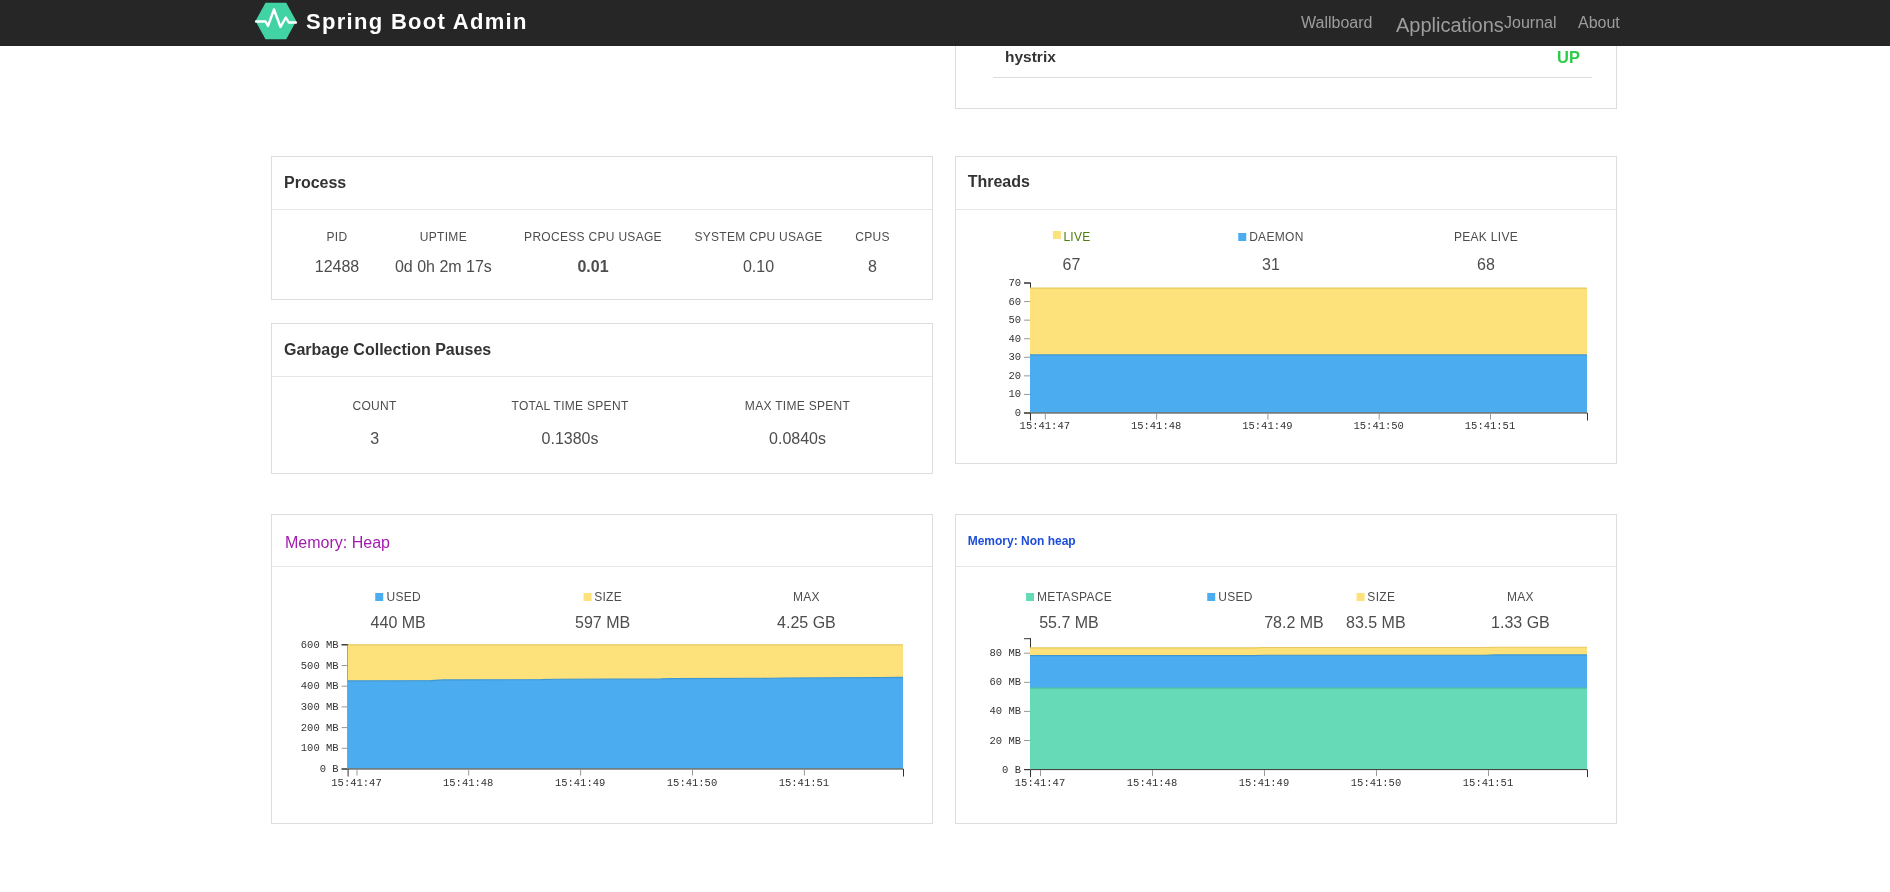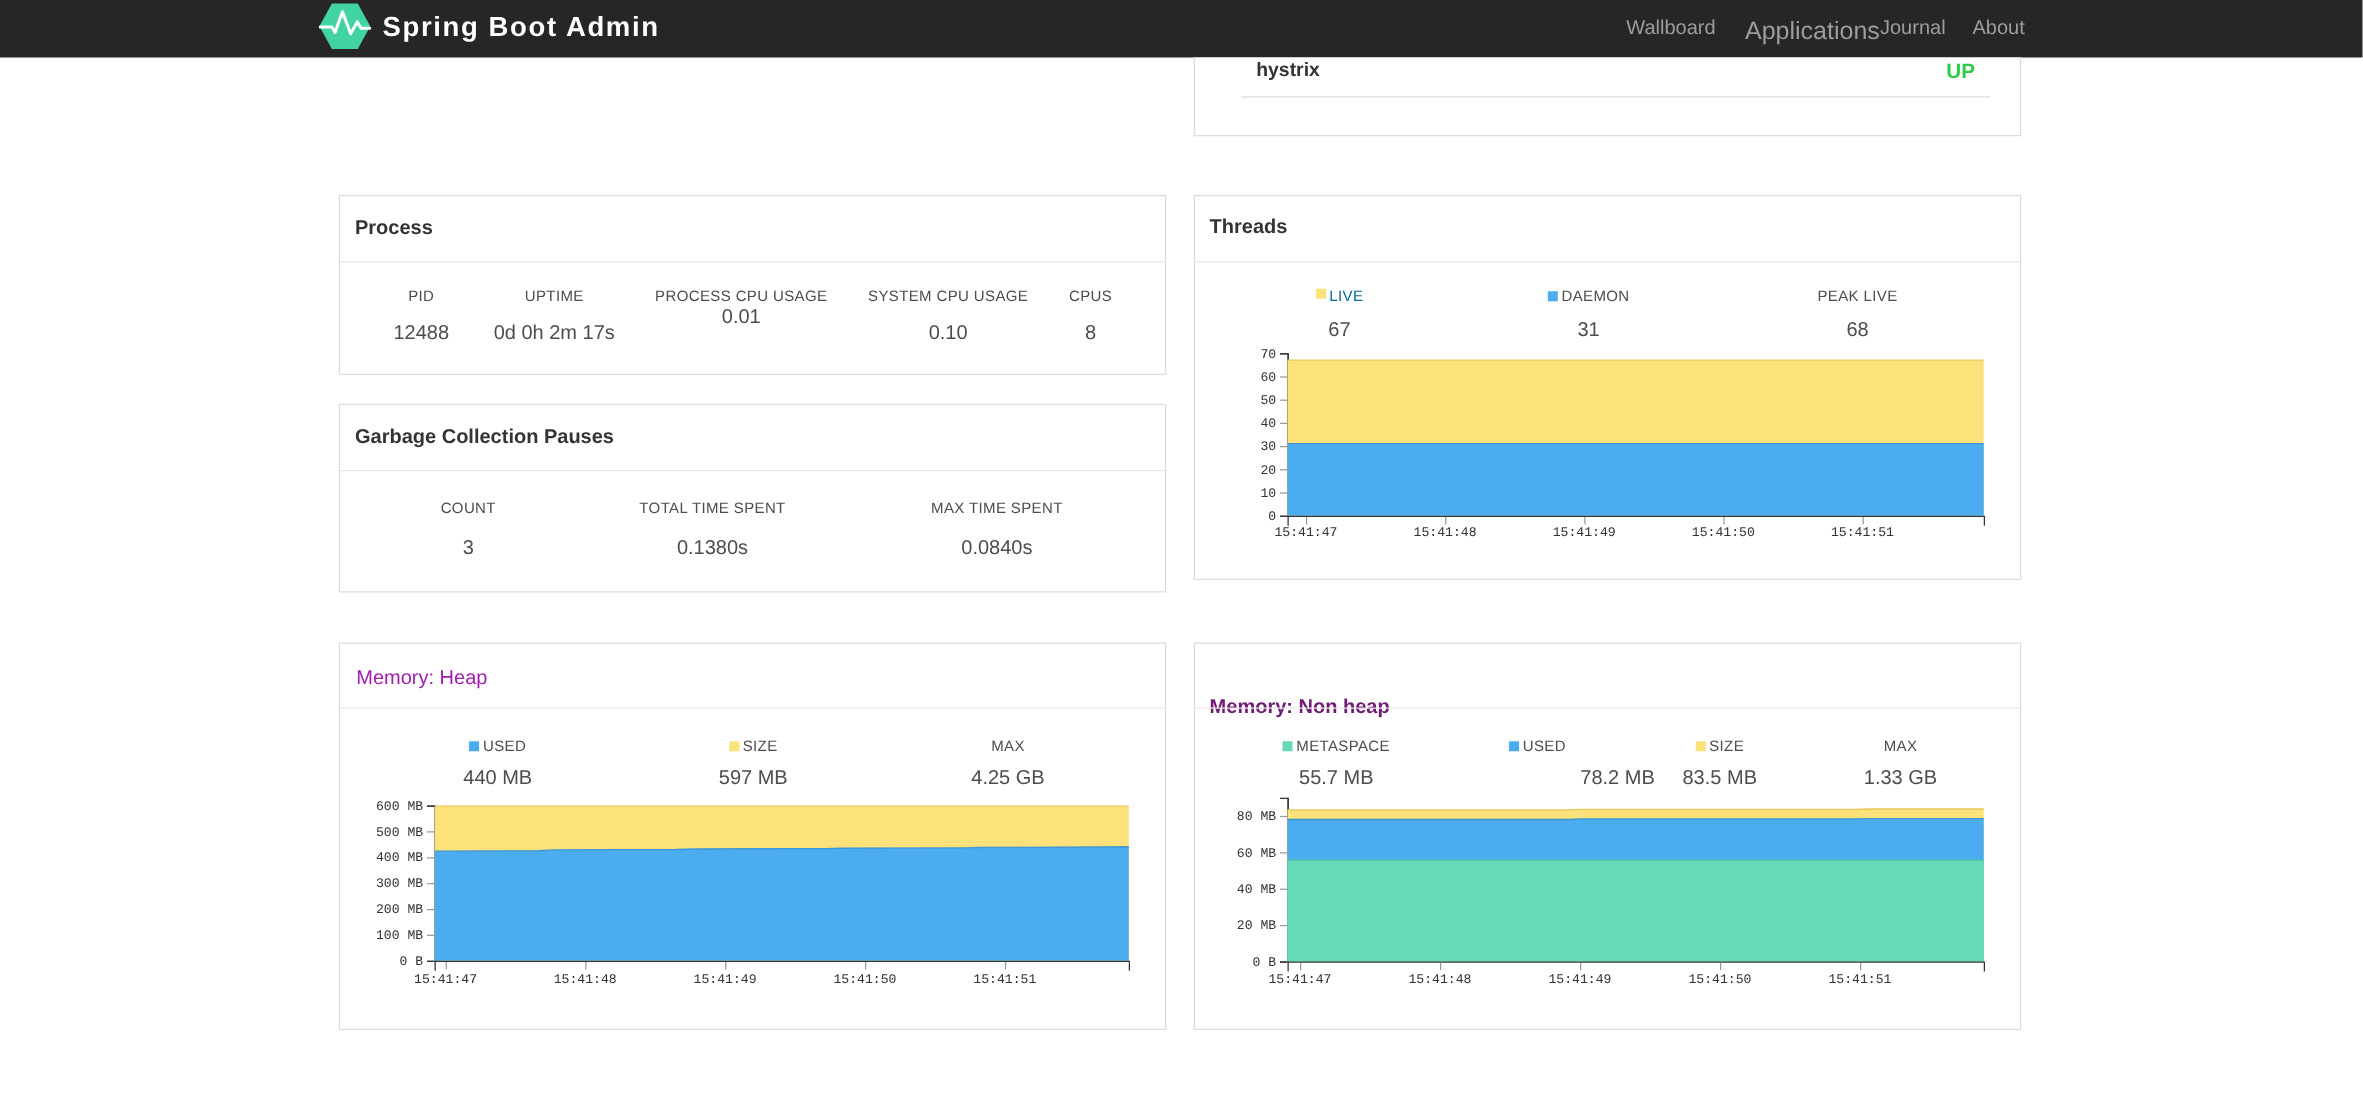--- a/index.html
+++ b/index.html
@@ -60,7 +60,7 @@
 <div style="position:absolute;left:955px;top:156px;width:662px;height:308px;border:1px solid #ddd;border-radius:0;background:#fff;box-sizing:border-box;"></div>
 <div style="position:absolute;left:967.7px;top:174px;font-size:16px;font-weight:bold;color:#333;line-height:1;white-space:nowrap;letter-spacing:0px;">Threads</div>
 <div style="position:absolute;left:956px;top:209px;width:660px;height:1px;background:#e7e7e7;"></div>
-<div style="position:absolute;left:1071.5px;top:231px;transform:translateX(-50%);display:flex;font-size:12px;color:#0369a1;line-height:1;letter-spacing:0.3px;white-space:nowrap;">
+<div style="position:absolute;left:1071.5px;top:231px;transform:translateX(-50%);display:flex;font-size:12px;color:#4d7c0f;line-height:1;letter-spacing:0.3px;white-space:nowrap;">
     <span style="display:inline-block;width:8px;height:8px;background:#fde17a;margin-right:3px;flex:0 0 8px;"></span>
     <span>LIVE</span>
   </div>

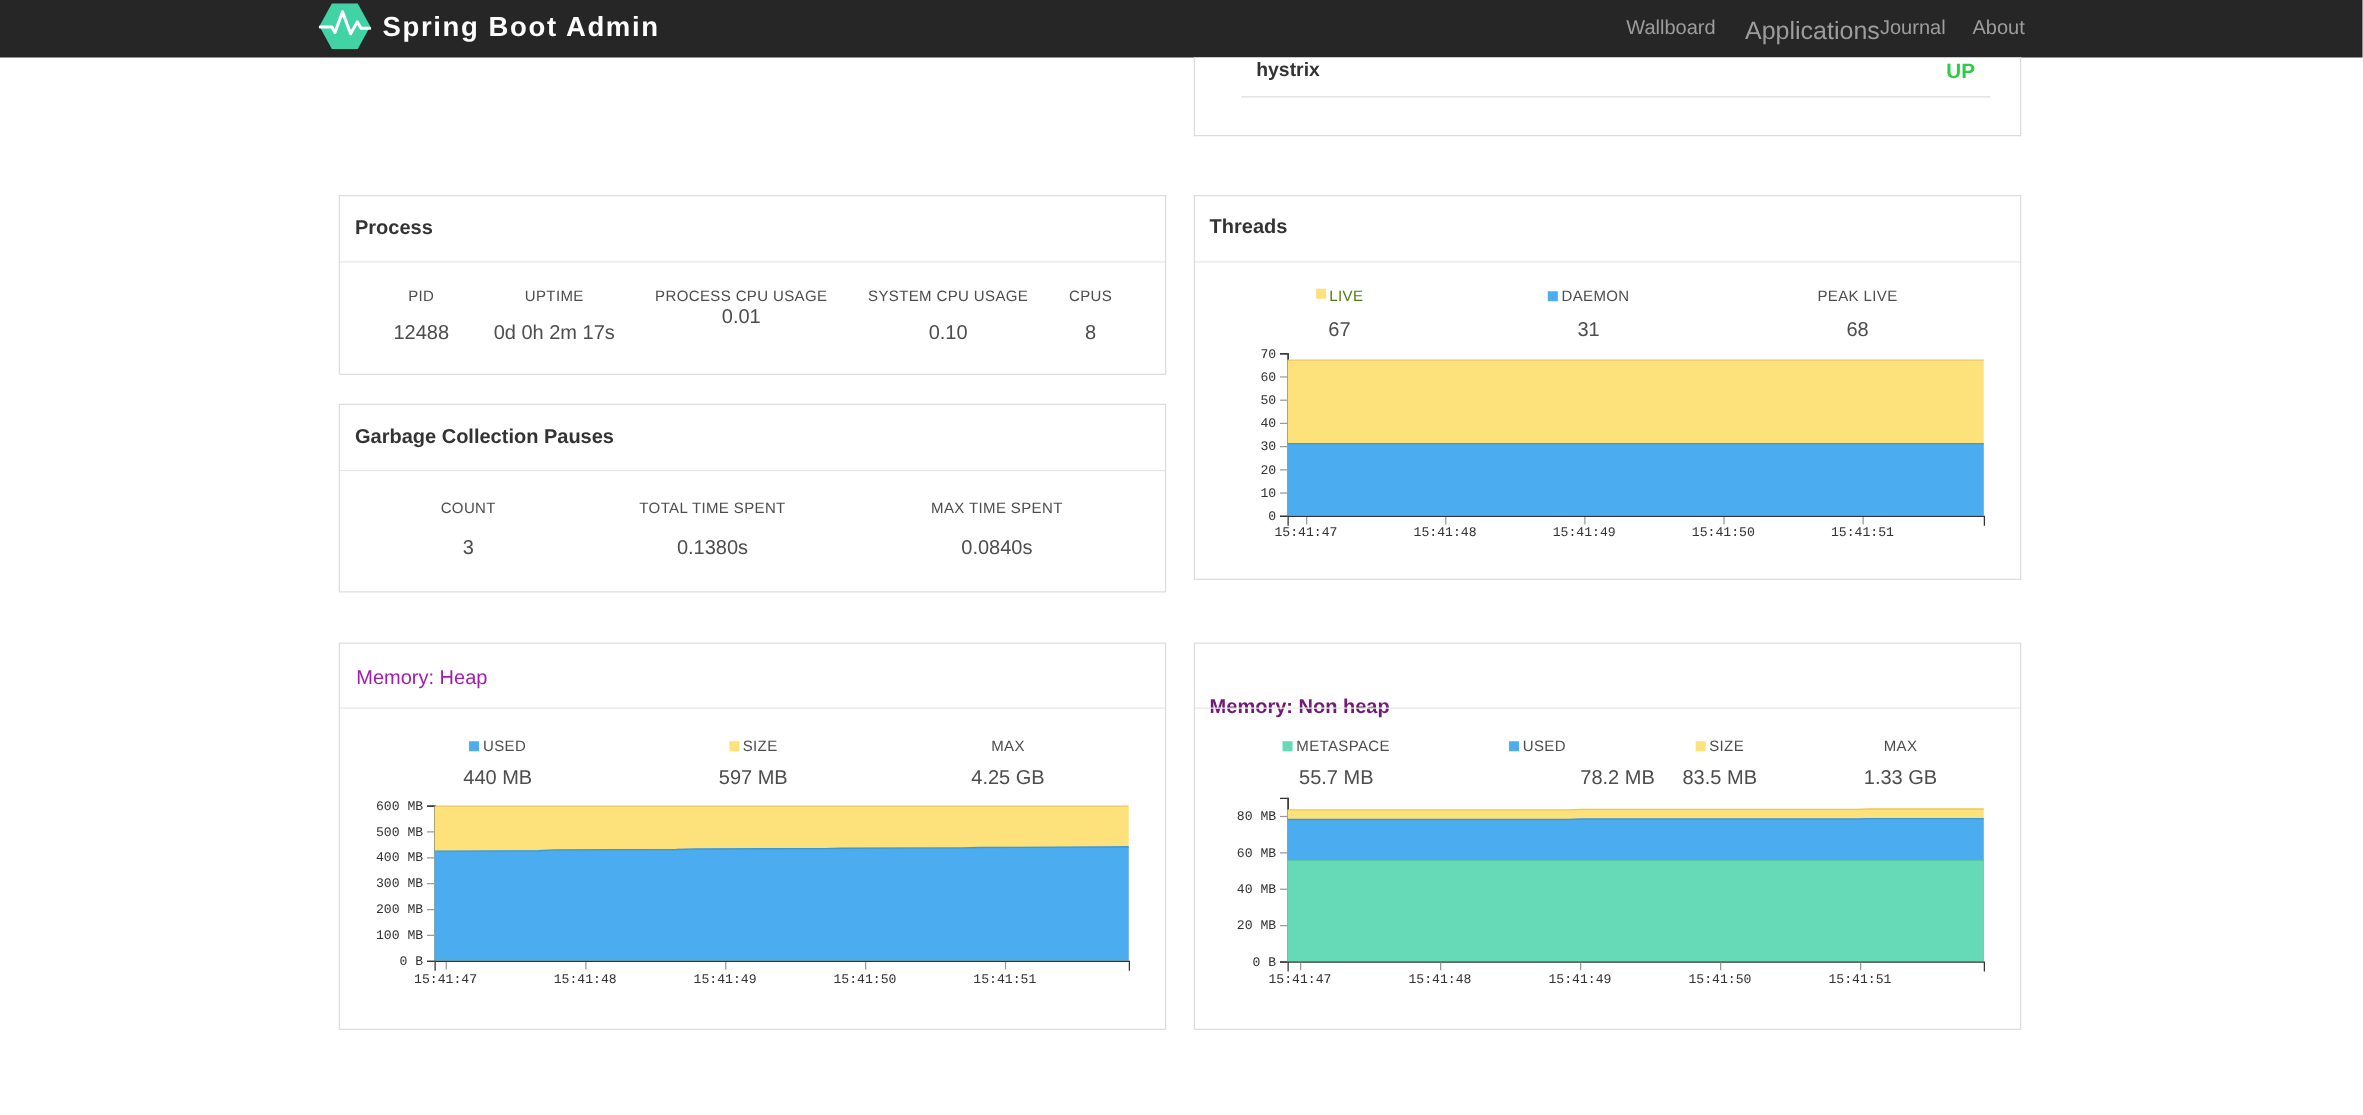--- a/index.html
+++ b/index.html
@@ -33,7 +33,7 @@
 <div style="position:absolute;left:593px;top:231px;transform:translateX(-50%);display:flex;align-items:center;font-size:12px;color:#4d4d4d;line-height:1;letter-spacing:0.3px;white-space:nowrap;">
     <span>PROCESS CPU USAGE</span>
   </div>
-<div style="position:absolute;left:593px;transform:translateX(-50%);top:246px;font-size:16px;font-weight:normal;color:#4d4d4d;line-height:1;white-space:nowrap;letter-spacing:0px;">0.01</div>
+<div style="position:absolute;left:593px;transform:translateX(-50%);top:259px;font-size:16px;font-weight:bold;color:#4d4d4d;line-height:1;white-space:nowrap;letter-spacing:0px;">0.01</div>
 <div style="position:absolute;left:758.5px;top:231px;transform:translateX(-50%);display:flex;align-items:center;font-size:12px;color:#4d4d4d;line-height:1;letter-spacing:0.3px;white-space:nowrap;">
     <span>SYSTEM CPU USAGE</span>
   </div>

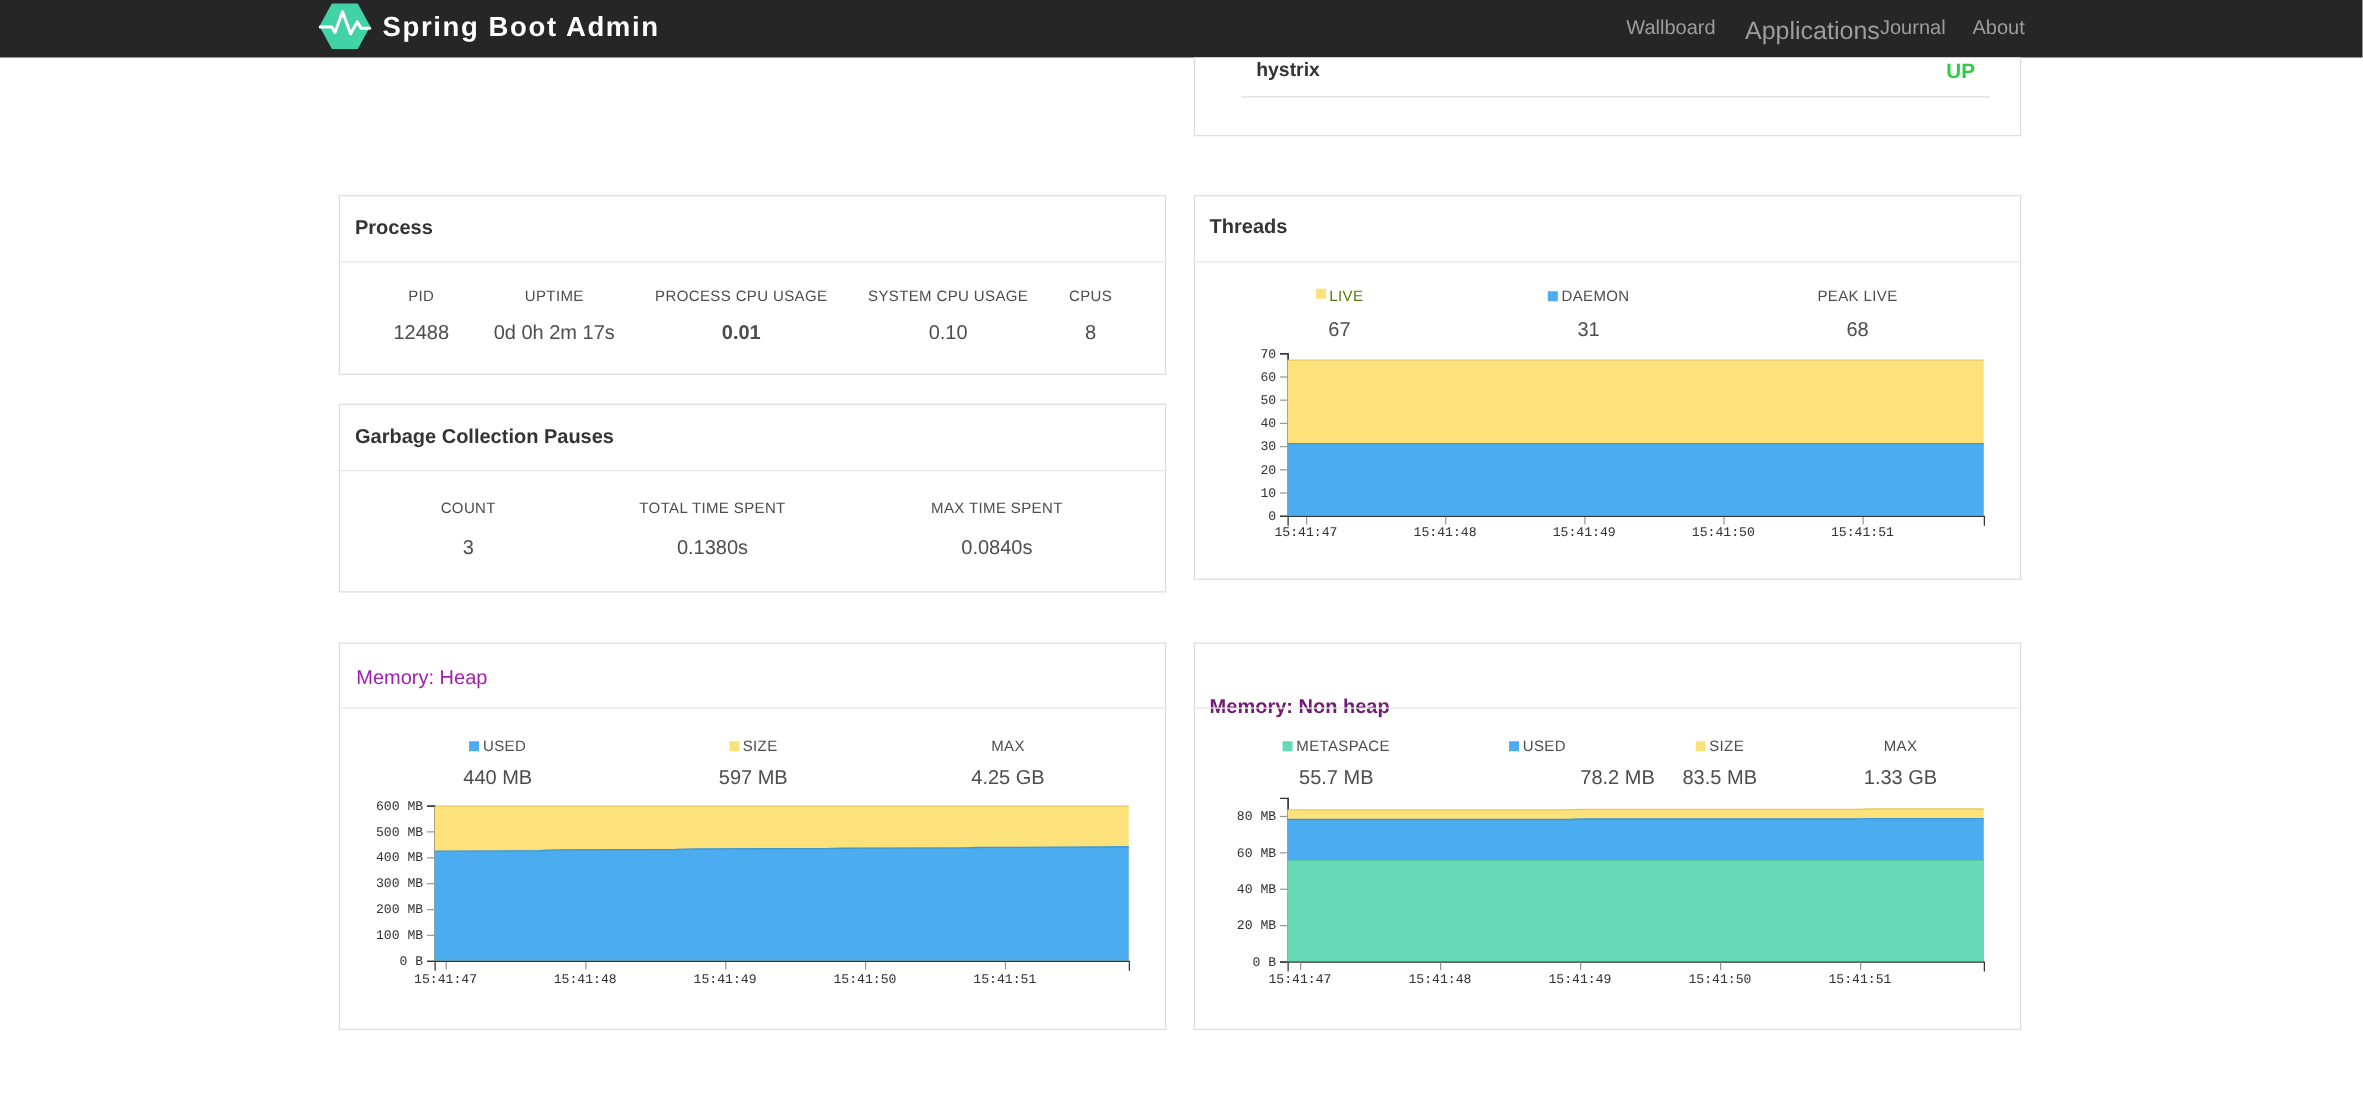--- a/index.html
+++ b/index.html
@@ -160,7 +160,7 @@
     <text x="532.9" y="272" text-anchor="middle" font-family="Liberation Mono" font-size="10.5" fill="#333">15:41:51</text>
   </svg>
 <div style="position:absolute;left:955px;top:514px;width:662px;height:310px;border:1px solid #ddd;border-radius:0;background:#fff;box-sizing:border-box;"></div>
-<div style="position:absolute;left:967.7px;top:534.5px;font-size:16px;font-weight:bold;color:#701a75;line-height:1;white-space:nowrap;letter-spacing:0px;margin-top:23px;">Memory: Non heap</div>
+<div style="position:absolute;left:967.7px;top:534.5px;font-size:12px;font-weight:bold;color:#1d4ed8;line-height:1;white-space:nowrap;letter-spacing:0px;">Memory: Non heap</div>
 <div style="position:absolute;left:956px;top:566px;width:660px;height:1px;background:#e7e7e7;"></div>
 <div style="position:absolute;left:1069px;top:591px;transform:translateX(-50%);display:flex;align-items:center;font-size:12px;color:#4d4d4d;line-height:1;letter-spacing:0.3px;white-space:nowrap;">
     <span style="display:inline-block;width:8px;height:8px;background:#66d9b7;margin-right:3px;flex:0 0 8px;"></span>

